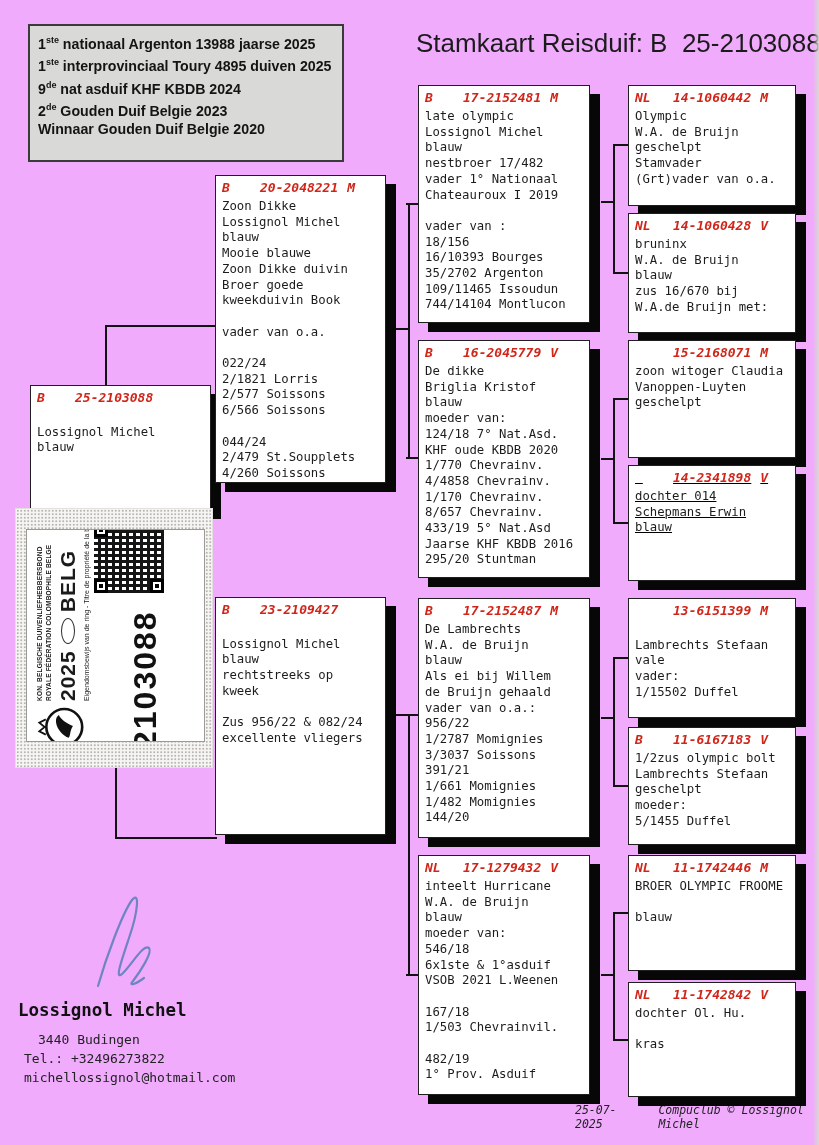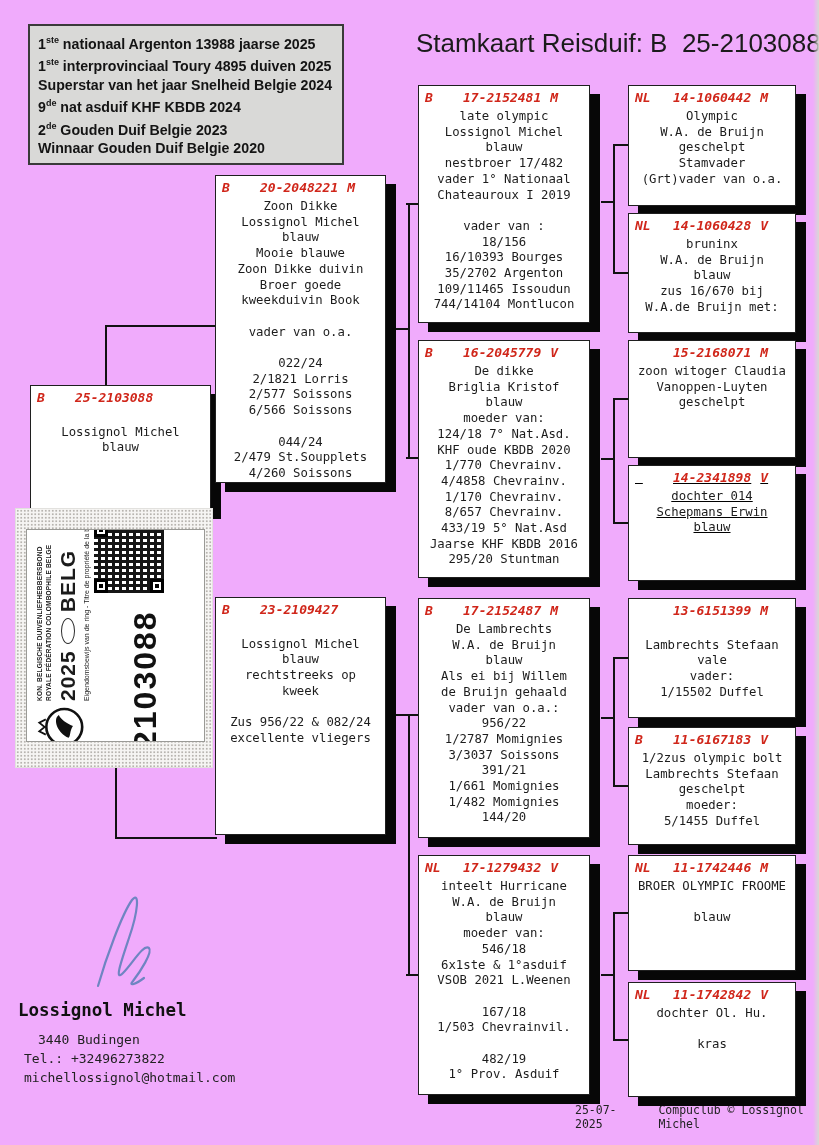--- a/index.html
+++ b/index.html
@@ -77,7 +77,6 @@
   <div class="ach-box" id="ach-box">
       <div class="ach-line"><span>1</span><sup>ste</sup> nationaal Argenton 13988 jaarse 2025</div>
       <div class="ach-line"><span>1</span><sup>ste</sup> interprovinciaal Toury 4895 duiven 2025</div>
-      <div class="ach-line">Superstar van het jaar Snelheid Belgie 2024</div>
       <div class="ach-line"><span>9</span><sup>de</sup> nat asduif KHF KBDB 2024</div>
       <div class="ach-line"><span>2</span><sup>de</sup> Gouden Duif Belgie 2023</div>
       <div class="ach-line">Winnaar Gouden Duif Belgie 2020</div>

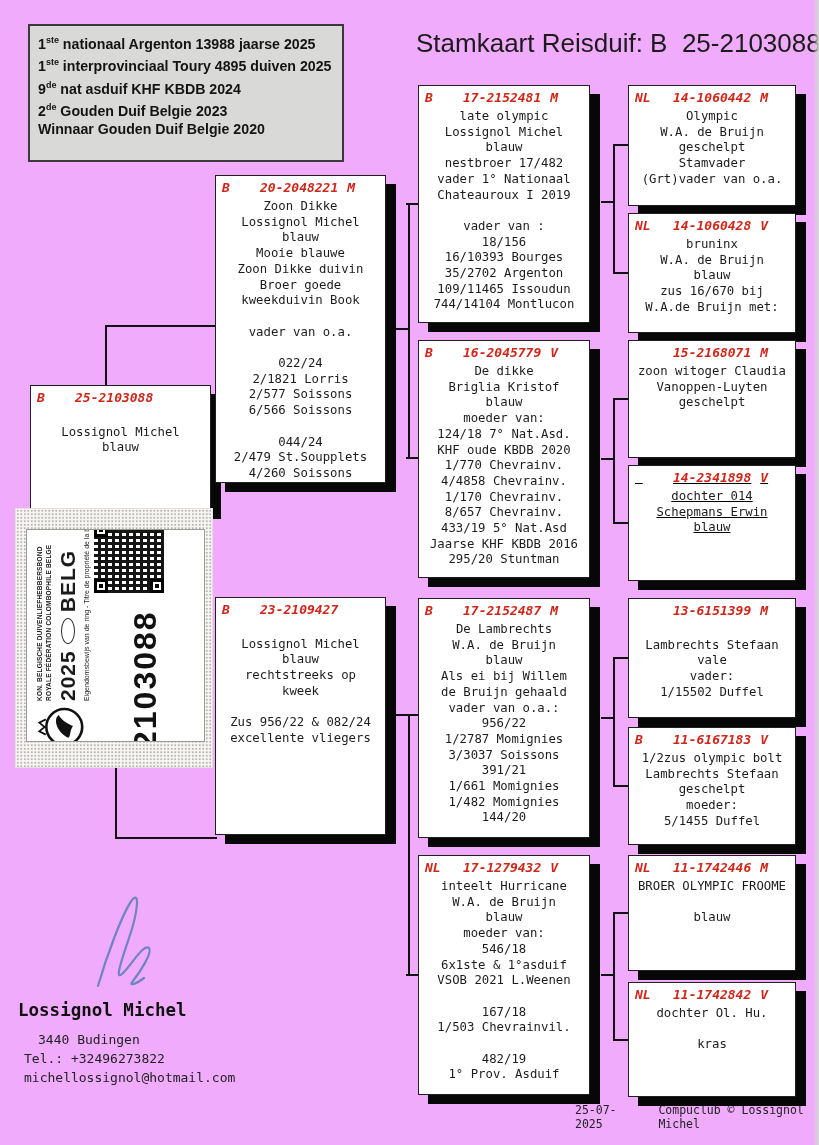--- a/index.html
+++ b/index.html
@@ -27,7 +27,7 @@
   .pbox-country{min-width:26px;}
   .pbox-ring{margin-left:12px;}
   .pbox-sex{margin-left:9px;}
-  .pbox-body{font-size:12.3px;line-height:15.7px;color:#1c1c1c;white-space:pre;text-align:center;}
+  .pbox-body{font-size:12.3px;line-height:15.7px;color:#1c1c1c;white-space:pre;}
 
   
   .conn{position:absolute;background:#121212;z-index:1;}

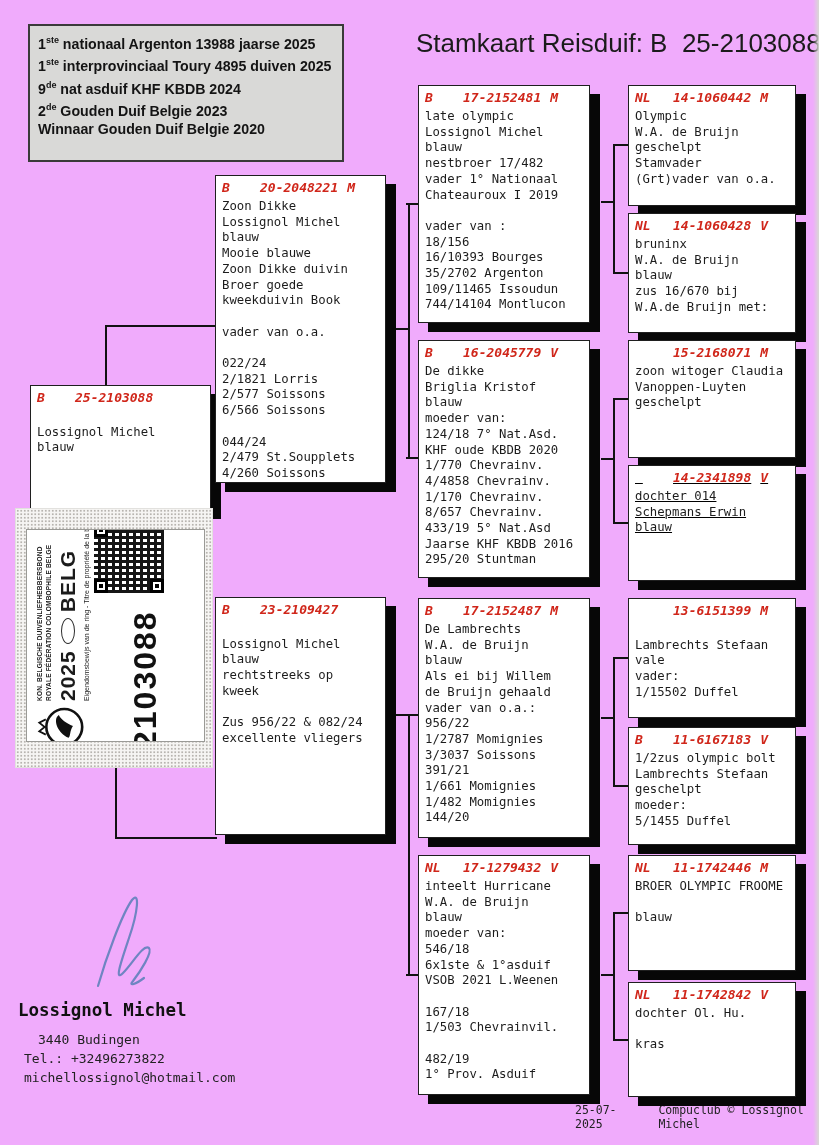--- a/index.html
+++ b/index.html
@@ -67,7 +67,7 @@
 
   
   .footer{position:absolute;left:575px;top:1103px;display:flex;gap:26px;
-        font-size:11.5px;color:#222;}
+        font-size:11.5px;font-style:italic;color:#222;}
 </style>
 </head>
 <body>

